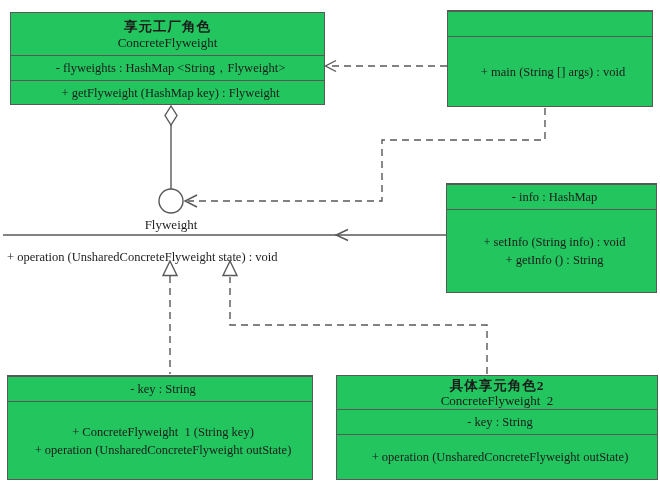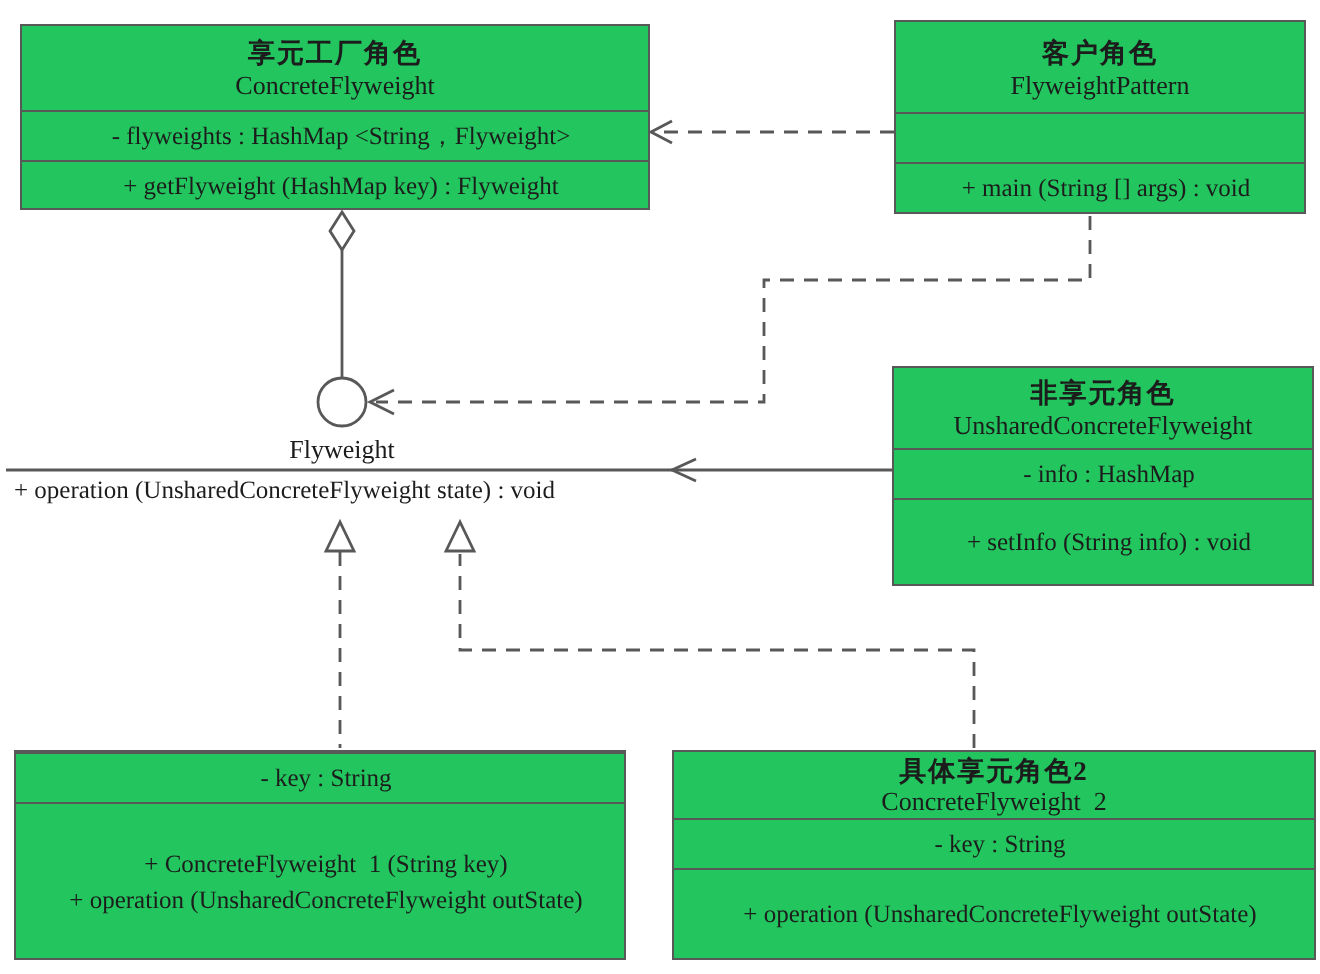--- a/index.html
+++ b/index.html
@@ -87,10 +87,6 @@
   </div>
 
   <div class="uml-class" style="left:447px;top:10px;width:206px;height:97px">
-    <div class="uml-title" style="height:45px">
-      <div class="cn">客户角色</div>
-      <div class="en">FlyweightPattern</div>
-    </div>
     <div class="uml-section" style="height:25px"></div>
     <div class="uml-section grow">
       <div class="member">+ main (String [] args) : void</div>

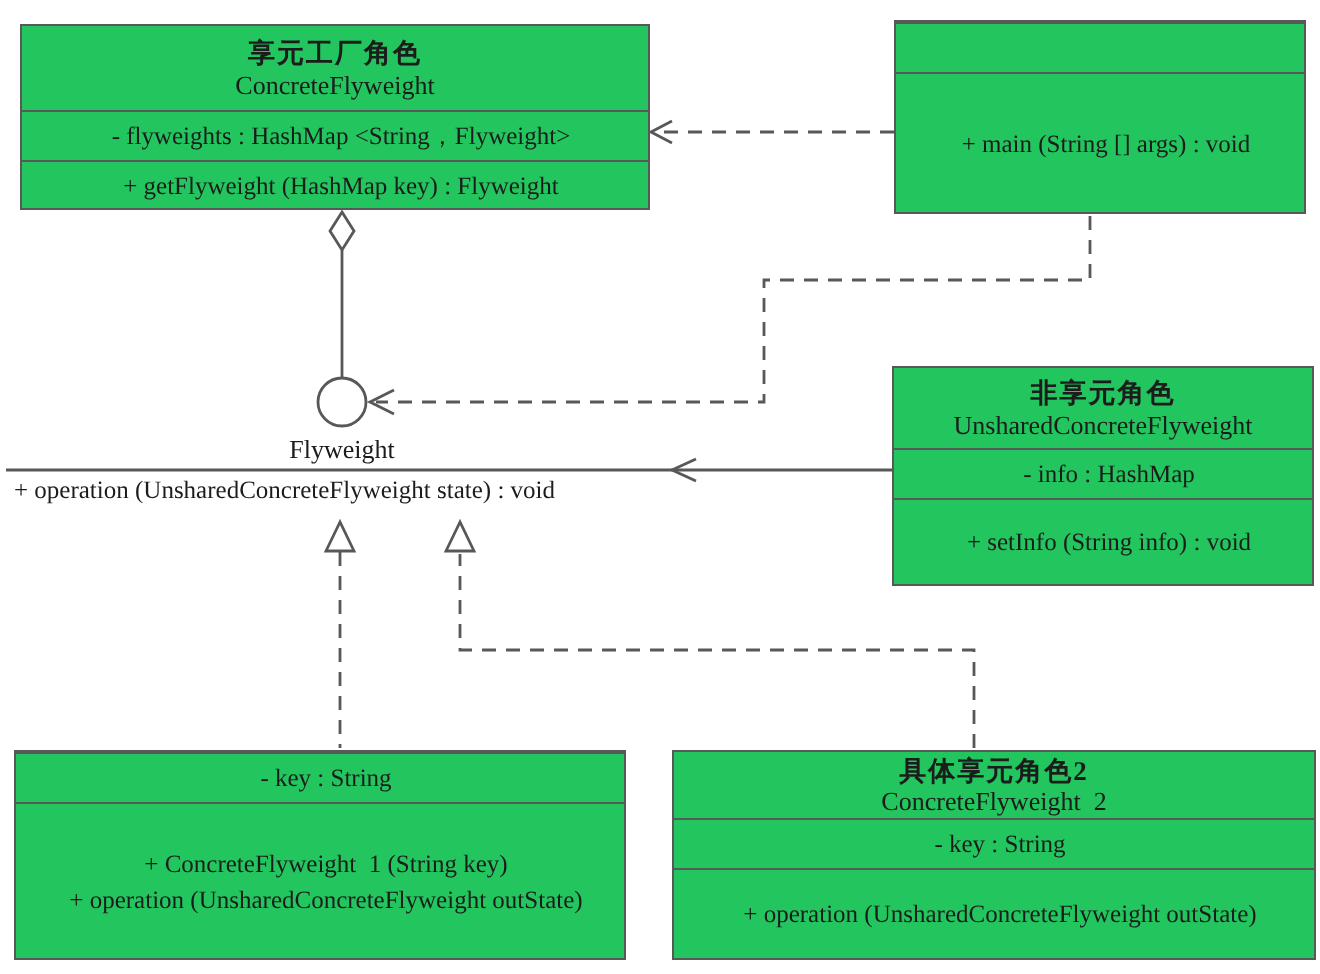--- a/index.html
+++ b/index.html
@@ -94,10 +94,6 @@
   </div>
 
   <div class="uml-class" style="left:446px;top:183px;width:211px;height:110px">
-    <div class="uml-title" style="height:40px">
-      <div class="cn">非享元角色</div>
-      <div class="en">UnsharedConcreteFlyweight</div>
-    </div>
     <div class="uml-section" style="height:25px">
       <div class="member">- info : HashMap</div>
     </div>

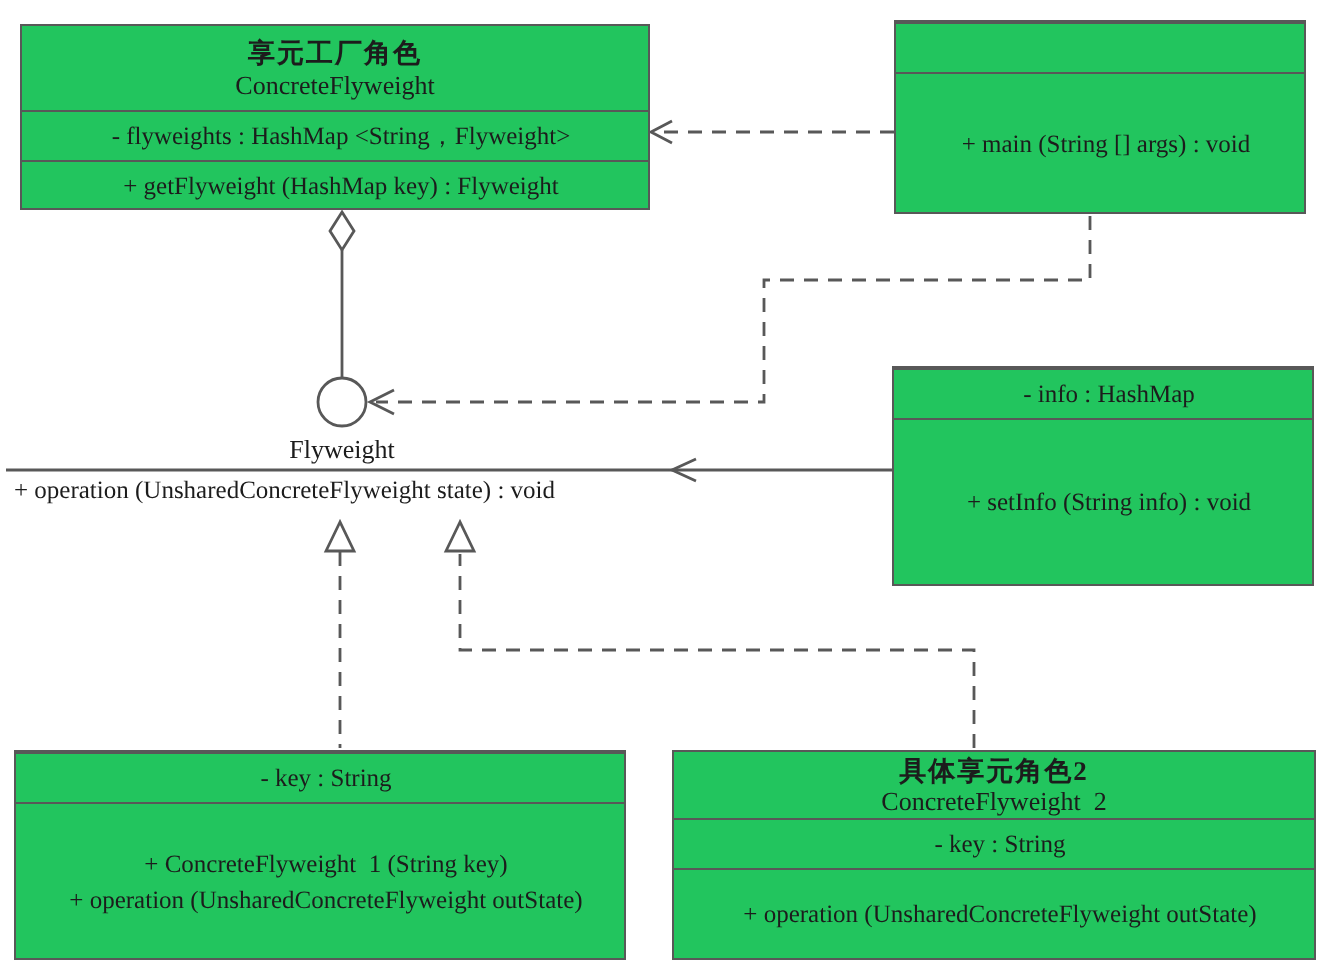--- a/index.html
+++ b/index.html
@@ -30,7 +30,7 @@
   .uml-section.grow{flex:1;}
   .float-label{position:absolute;font-size:13px;white-space:nowrap;}
   #iface-name{left:130px;top:217px;width:82px;text-align:center;}
-  #iface-op{left:7px;top:238px;font-size:12.5px;}
+  #iface-op{left:7px;top:250px;font-size:12.5px;}
 </style>
 </head>
 <body>

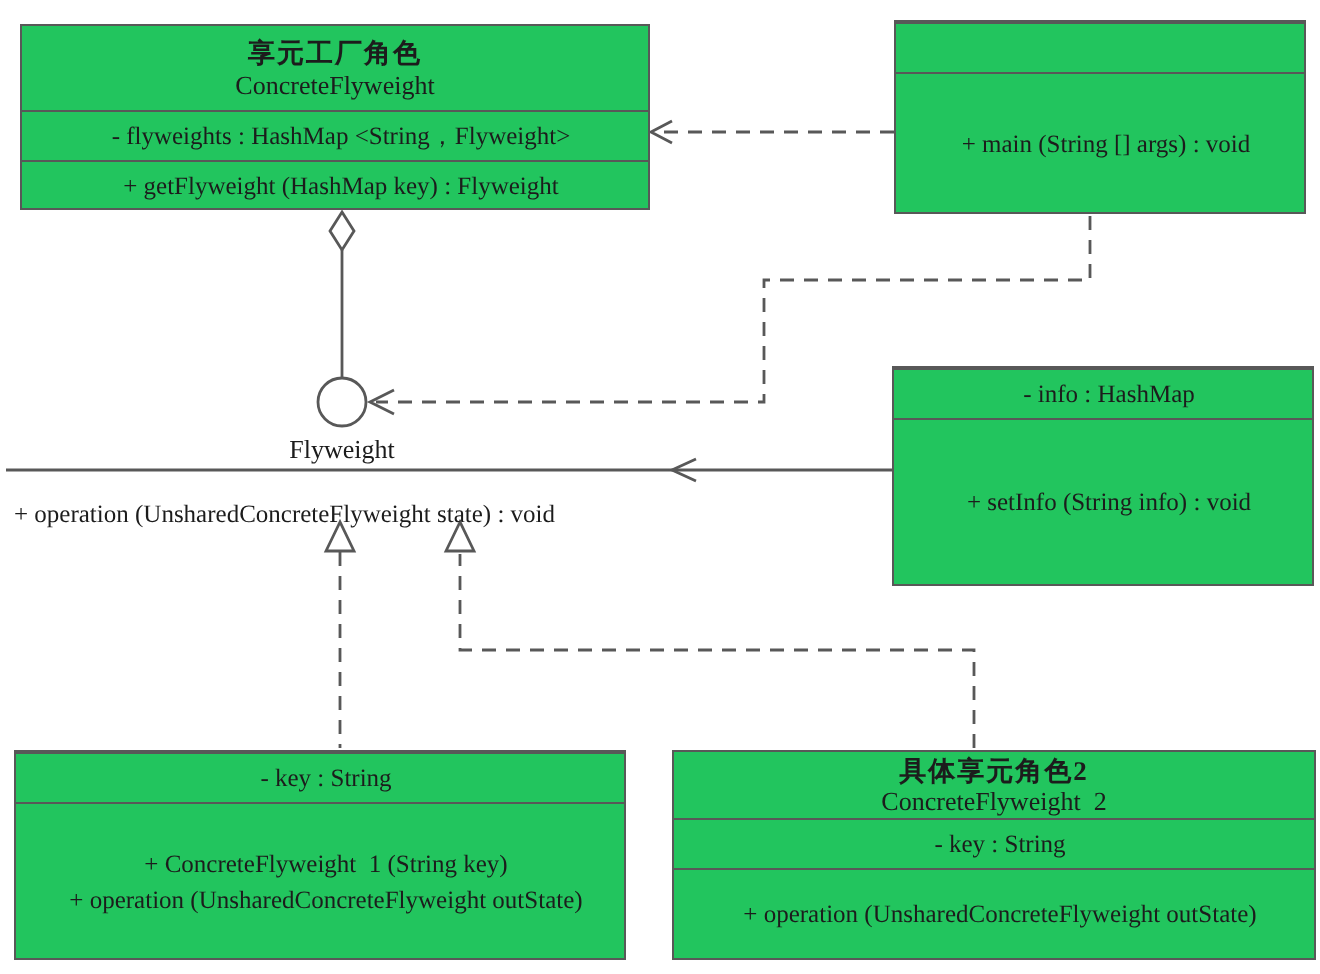--- a/index.html
+++ b/index.html
@@ -99,6 +99,7 @@
     </div>
     <div class="uml-section grow">
       <div class="member">+ setInfo (String info) : void</div>
+      <div class="member">+ getInfo () : String</div>
     </div>
   </div>
 

